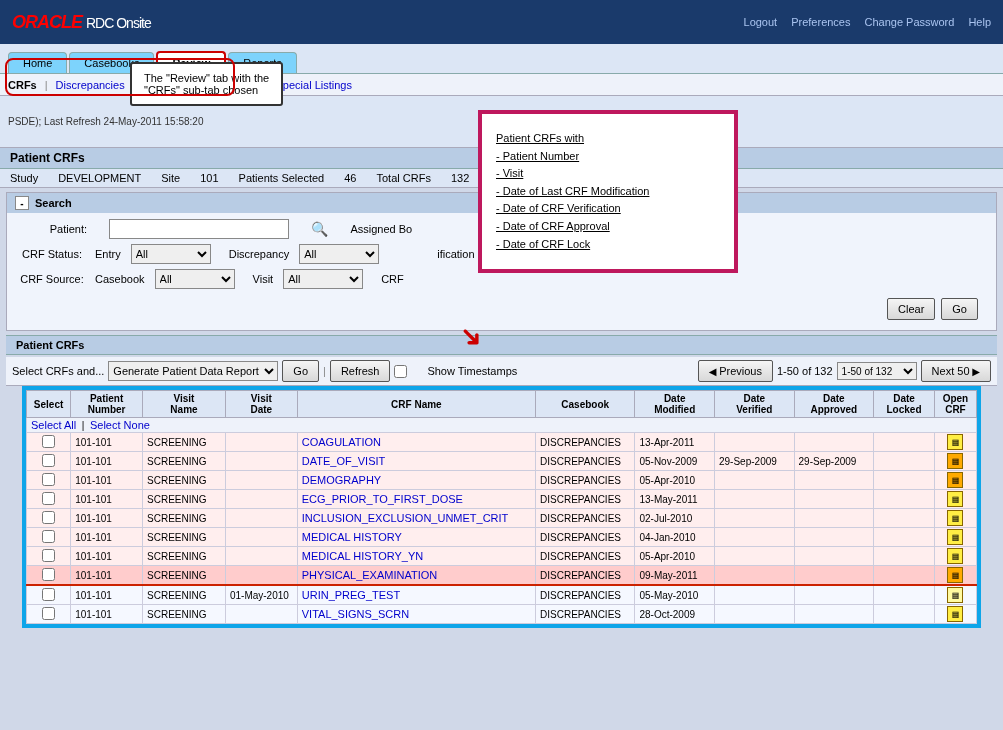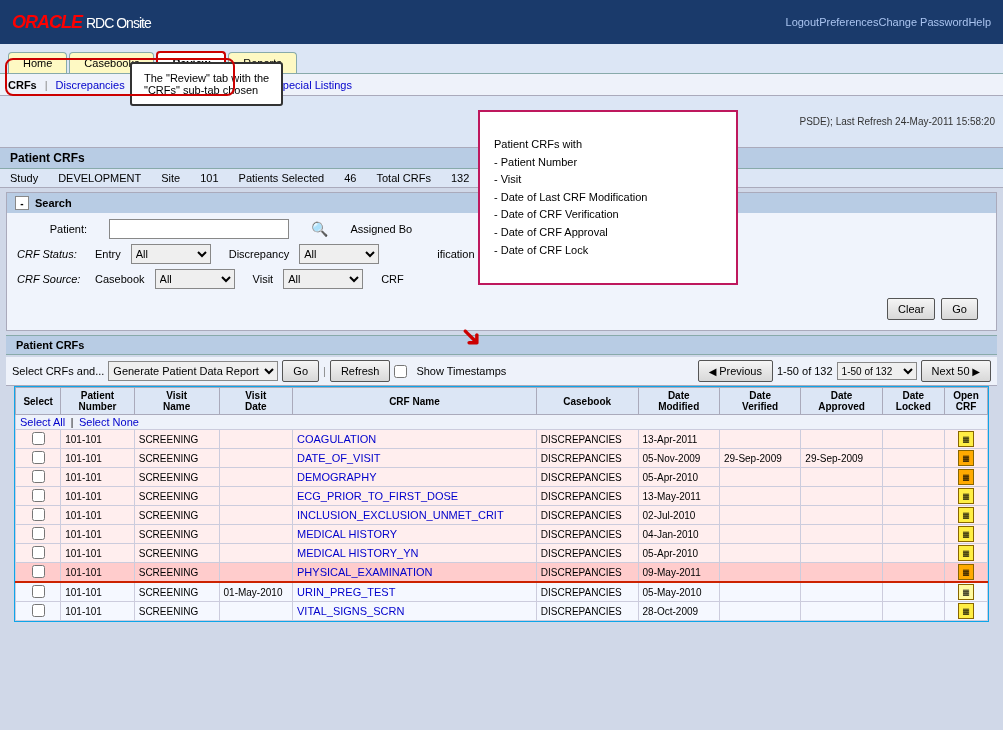--- a/index.html
+++ b/index.html
@@ -10,7 +10,7 @@
     .header-logo { display: flex; align-items: center; gap: 8px; }
     .oracle-logo { color: #f00; font-weight: bold; font-size: 18px; font-style: italic; letter-spacing: -1px; }
     .oracle-logo span { color: white; font-style: normal; font-size: 14px; font-weight: normal; margin-left: 4px; }
-    .header-links { display: flex; font-size: 11px; }
+    .header-links { display: flex; gap: 14px; font-size: 11px; }
     .header-links a { color: #aac4f0; text-decoration: none; cursor: pointer; }
 
     

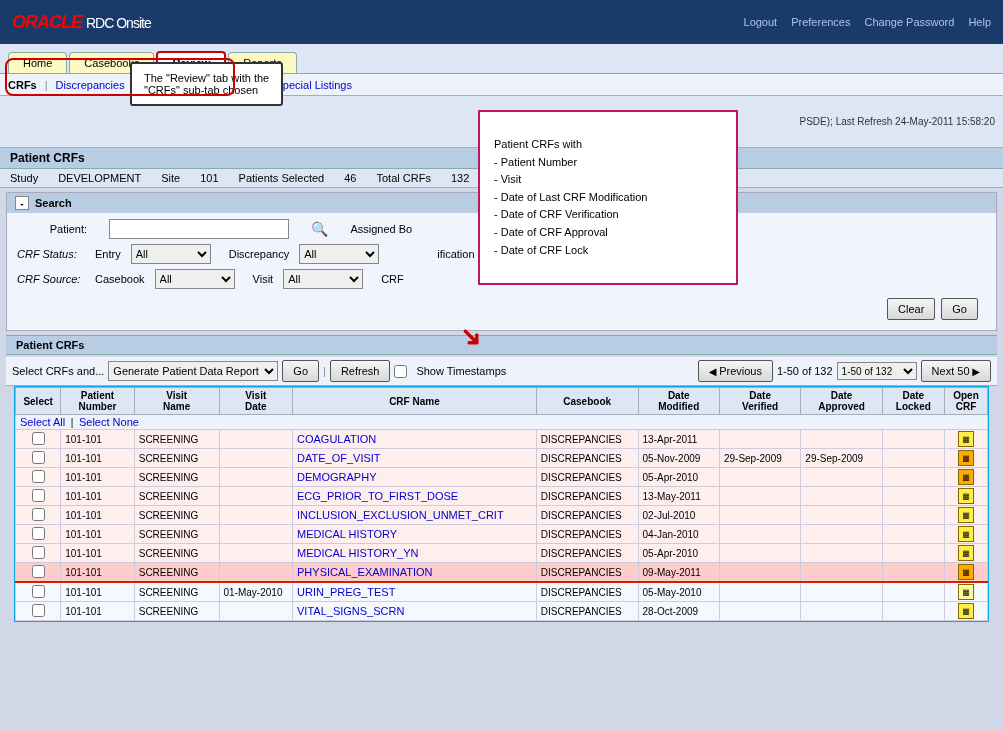--- a/index.html
+++ b/index.html
@@ -15,7 +15,7 @@
 
     
     .main-nav { background: #dce6f5; border-bottom: 1px solid #8aa; display: flex; align-items: flex-end; padding: 0 8px; height: 30px; }
-    .main-nav .nav-tab { padding: 4px 14px; background: #fef9c3; border: 1px solid #8aa; border-bottom: none; border-radius: 4px 4px 0 0; margin-right: 2px; cursor: pointer; font-size: 11px; color: #000; }
+    .main-nav .nav-tab { padding: 4px 14px; background: #7dd3fc; border: 1px solid #8aa; border-bottom: none; border-radius: 4px 4px 0 0; margin-right: 2px; cursor: pointer; font-size: 11px; color: #000; }
     .main-nav .nav-tab.selected-review { background: white; border: 2px solid #cc0000; border-bottom: none; font-weight: bold; }
 
     

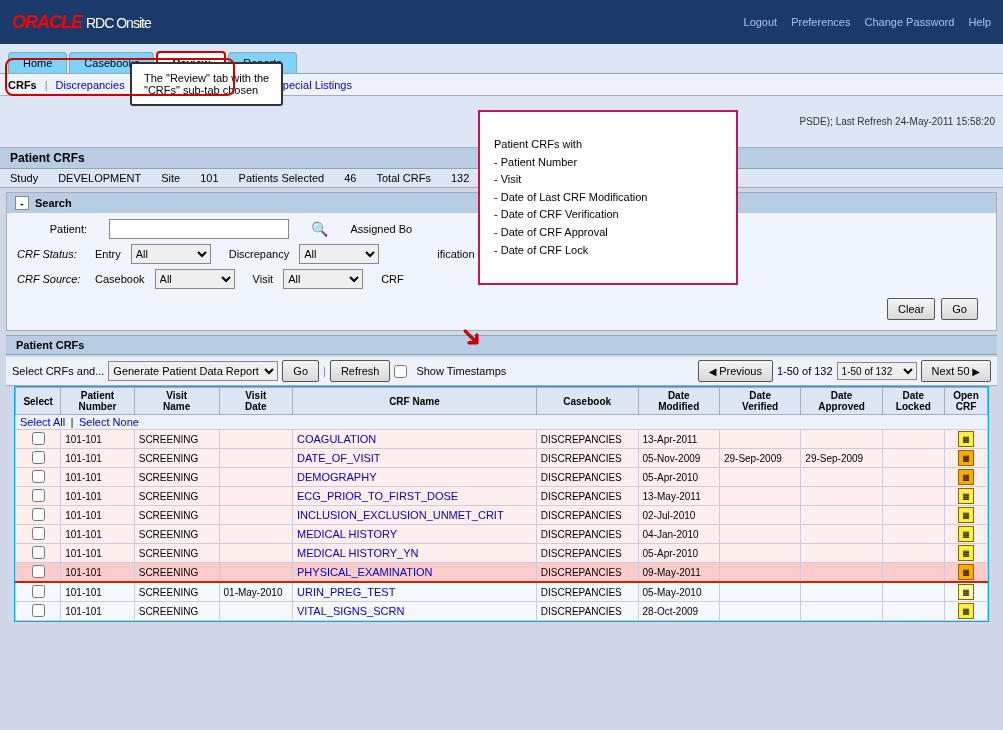--- a/index.html
+++ b/index.html
@@ -25,7 +25,7 @@
     .sub-nav .sep { color: #888; }
 
     
-    .status-bar { background: #dce6f5; padding: 20px 8px; font-size: 10px; color: #333; text-align: right; border-bottom: 1px solid #aab; }
+    .status-bar { background: #dce6f5; padding: 20px 8px; font-size: 10px; color: #333; text-align: left; border-bottom: 1px solid #aab; }
 
     
     .page-title { background: #b8cce4; padding: 3px 10px; font-weight: bold; font-size: 12px; color: #000; border-bottom: 1px solid #8aa; }

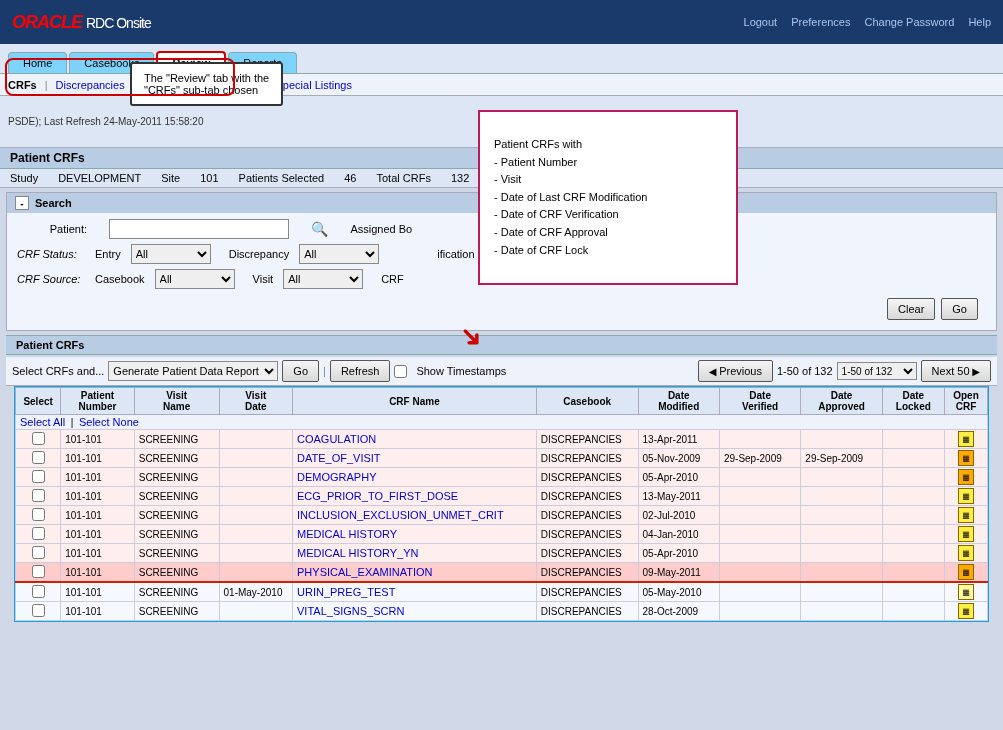--- a/index.html
+++ b/index.html
@@ -70,7 +70,7 @@
     input[type="checkbox"] { cursor: pointer; }
 
     
-    .callout-box { position: absolute; top: 110px; left: 478px; background: white; border: 2px solid #be185d; padding: 24px 14px; font-size: 11px; line-height: 1.6; z-index: 100; min-width: 260px; }
+    .callout-box { position: absolute; top: 110px; left: 478px; background: white; border: 4px solid #be185d; padding: 16px 14px; font-size: 11px; line-height: 1.6; z-index: 100; min-width: 260px; text-decoration: underline; }
 
     
     .annotation-box { position: absolute; top: 62px; left: 130px; background: white; border: 2px solid #333; padding: 8px 12px; font-size: 11px; z-index: 100; border-radius: 3px; }

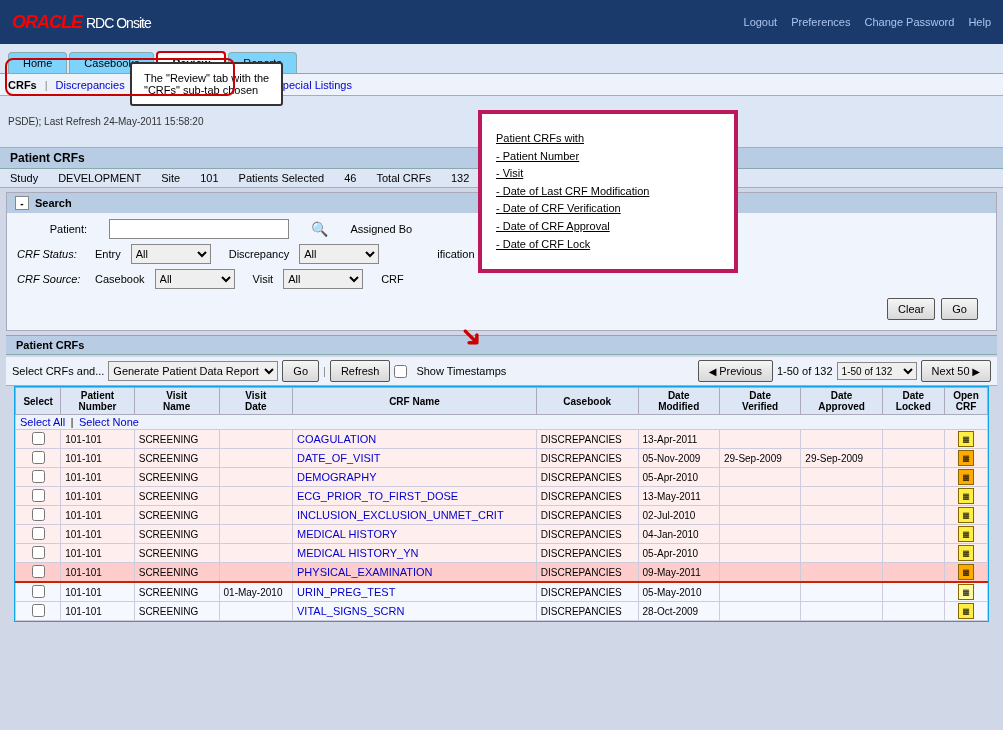--- a/index.html
+++ b/index.html
@@ -43,7 +43,7 @@
     .search-input { height: 20px; border: 1px solid #888; font-size: 11px; padding: 1px 3px; }
     select.search-select { height: 20px; border: 1px solid #888; font-size: 11px; }
     .filter-row { display: flex; align-items: center; gap: 8px; margin-bottom: 5px; }
-    .filter-row label { min-width: 70px; text-align: left; font-style: italic; }
+    .filter-row label { min-width: 70px; text-align: center; }
     .btn { height: 22px; border: 1px solid #555; background: linear-gradient(to bottom, #f5f5f5, #d8d8d8); padding: 1px 10px; cursor: pointer; font-size: 11px; border-radius: 2px; }
     .search-bottom { display: flex; justify-content: flex-end; gap: 6px; padding: 4px 8px; }
 

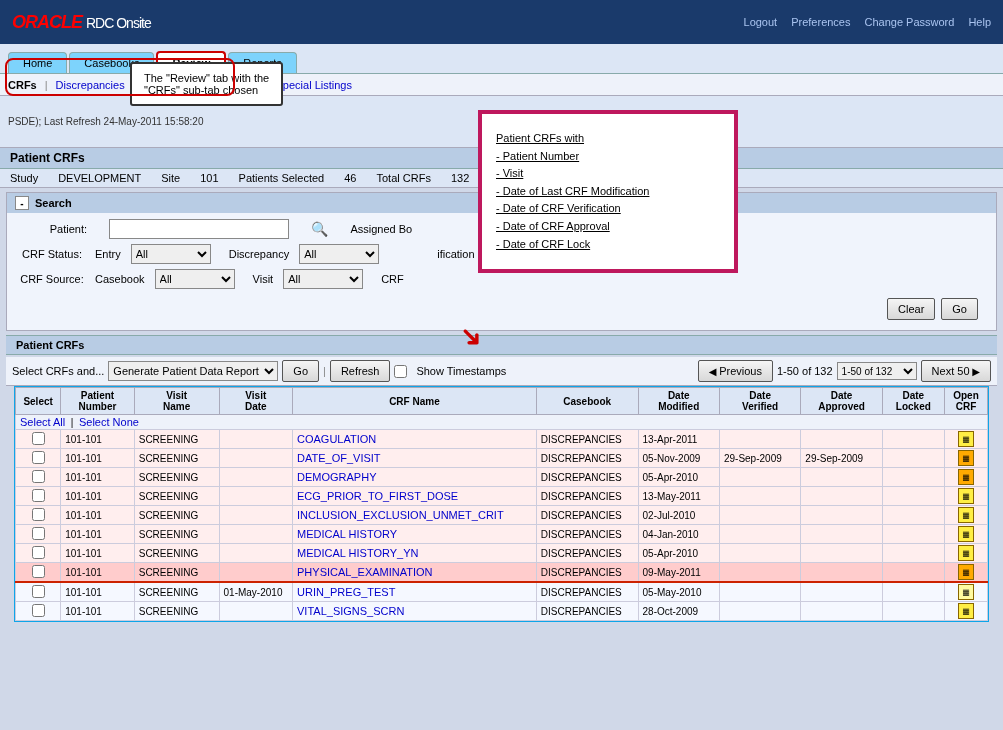--- a/index.html
+++ b/index.html
@@ -52,7 +52,7 @@
     .toolbar { display: flex; align-items: center; gap: 4px; padding: 3px 6px; background: #eef2fa; border-bottom: 1px solid #aab; margin: 0 6px; }
     .toolbar select { height: 20px; font-size: 11px; border: 1px solid #888; }
     .pagination { margin-left: auto; display: flex; align-items: center; gap: 4px; }
-    .checkbox-label { display: flex; align-items: center; gap: 9px; }
+    .checkbox-label { display: flex; align-items: center; gap: 20px; }
 
     
     .table-container { margin: 0 14px; border: 1px solid #0ea5e9; }

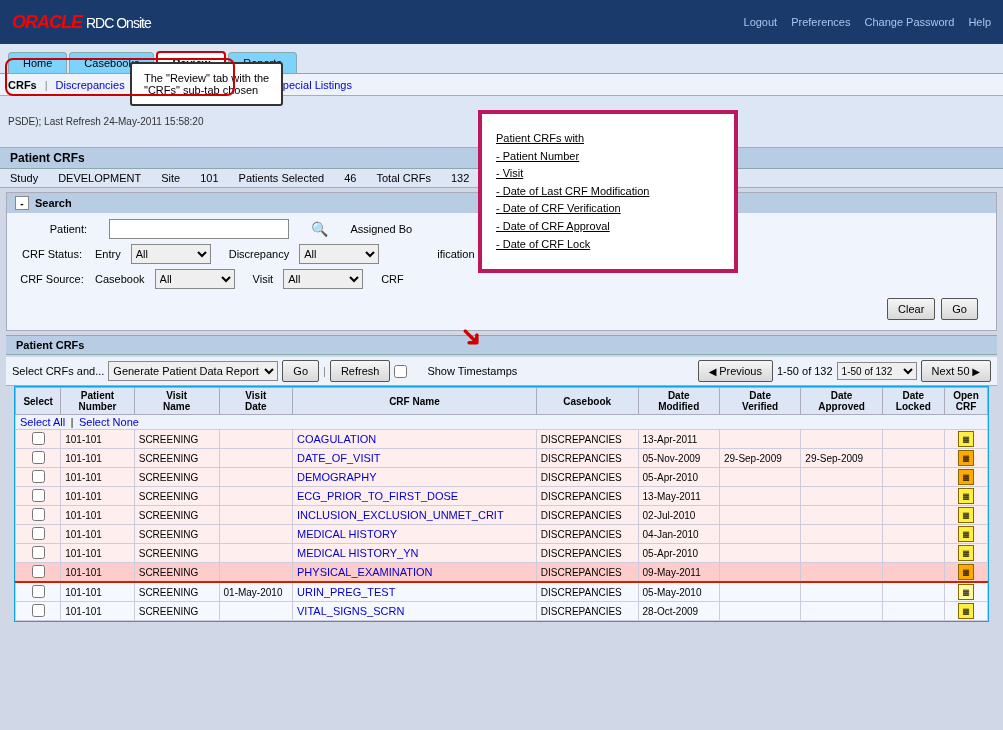--- a/index.html
+++ b/index.html
@@ -55,7 +55,7 @@
     .checkbox-label { display: flex; align-items: center; gap: 20px; }
 
     
-    .table-container { margin: 0 14px; border: 1px solid #0ea5e9; }
+    .table-container { margin: 0 22px; border: 4px solid #0ea5e9; }
     .table-wrapper { overflow-x: auto; overflow-y: hidden; }
     table { width: 100%; border-collapse: collapse; background: white; }
     table th { background: #dce6f5; border: 1px solid #aab; padding: 2px 4px; font-size: 10px; text-align: center; font-weight: bold; }

